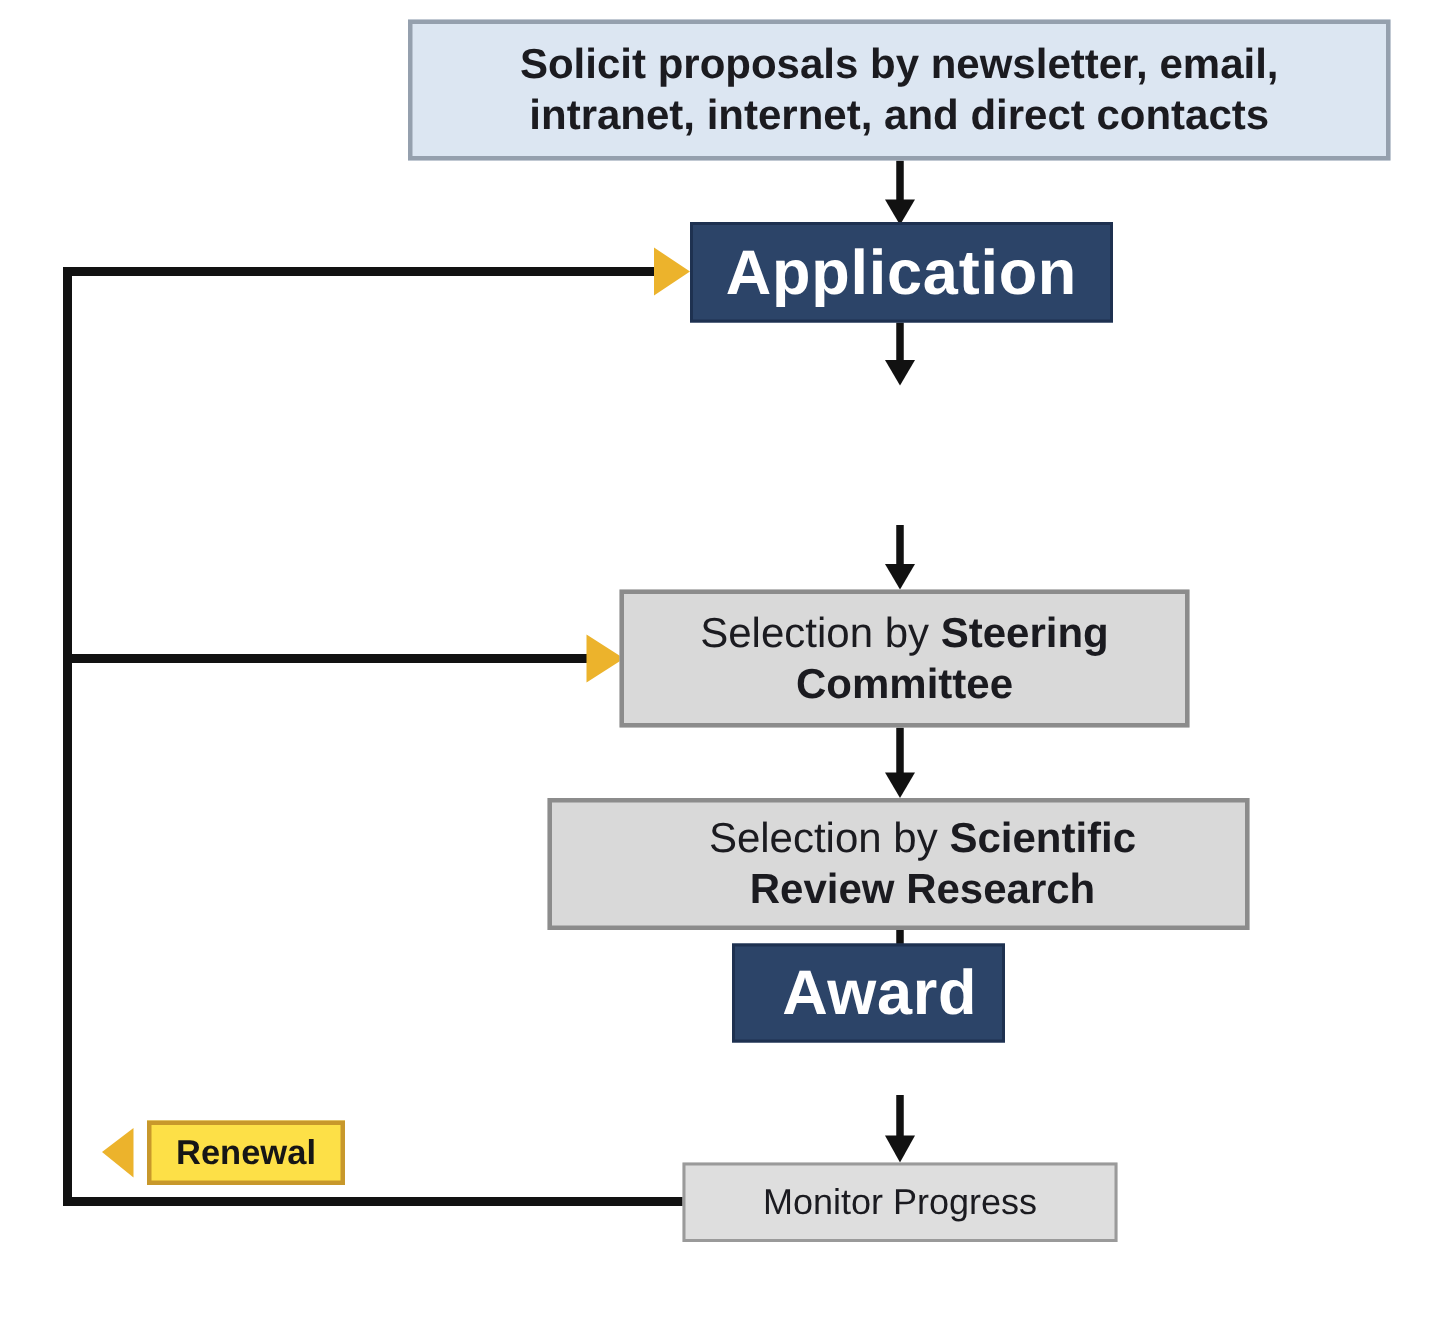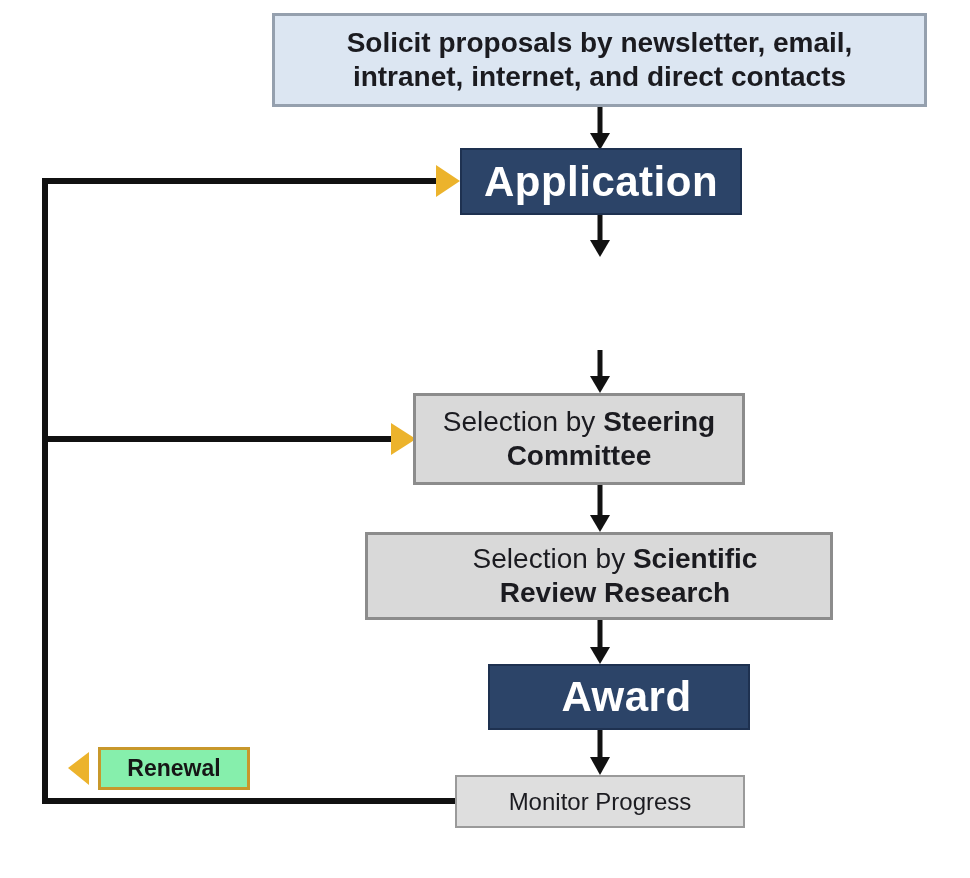--- a/index.html
+++ b/index.html
@@ -57,7 +57,7 @@
     font-size: 28px;
   }
   .node-scoring    { left: 367px; top: 257px; width: 468px; height: 93px; }
-  .node-steering   { left: 413px; top: 393px; width: 332px; height: 92px; }
+  .node-steering   { left: 413px; top: 393px; width: 380px; height: 92px; }
   .node-scientific { left: 365px; top: 532px; width: 468px; height: 88px; padding-left: 32px; }
   .node-monitor {
     left: 455px; top: 775px; width: 290px; height: 53px;

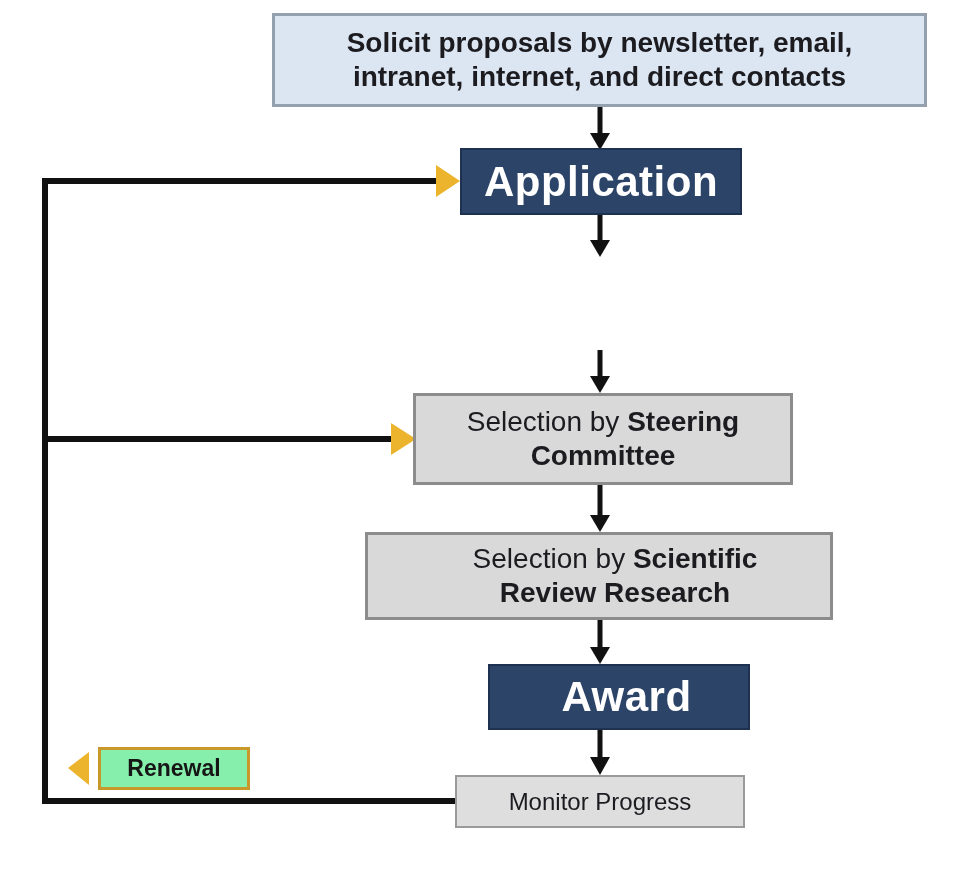--- a/index.html
+++ b/index.html
@@ -50,7 +50,7 @@
     letter-spacing: 0.5px;
   }
   .node-application { left: 460px; top: 148px; width: 282px; height: 67px; justify-content: center; }
-  .node-award       { left: 488px; top: 664px; width: 262px; height: 66px; padding-left: 15px; }
+  .node-award       { left: 488px; top: 629px; width: 182px; height: 66px; padding-left: 15px; }
   .node-gray {
     background: #d9d9d9;
     border: 3px solid #8c8c8c;

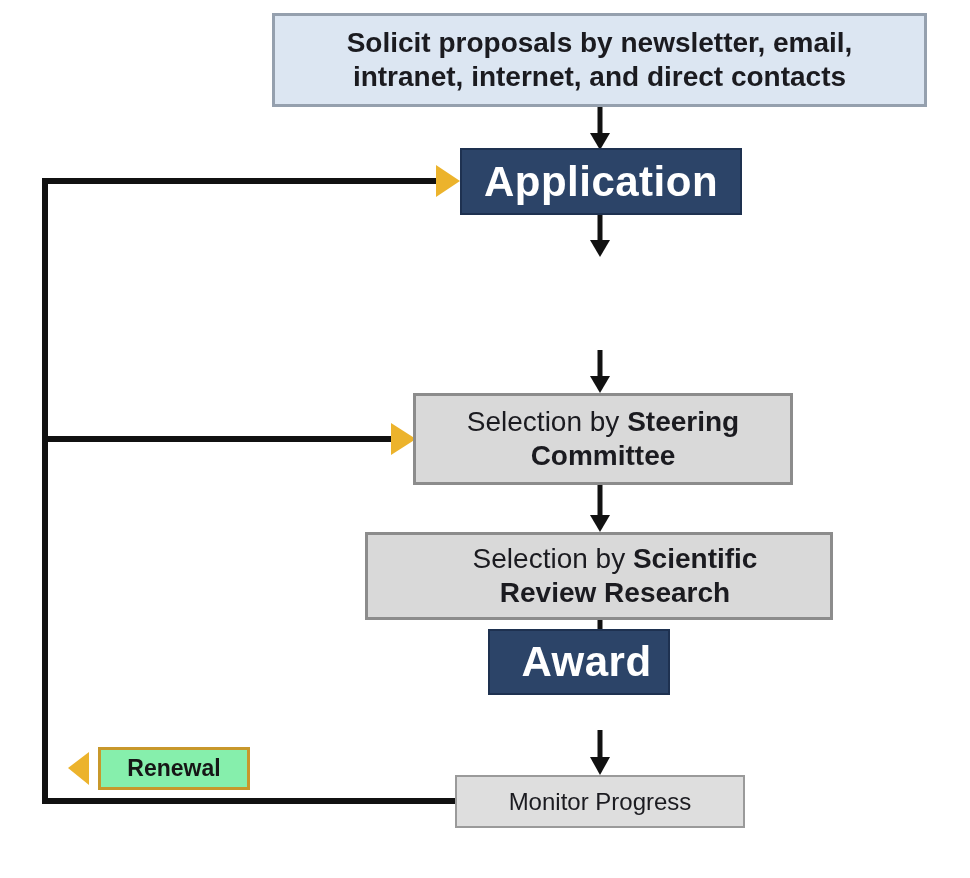--- a/index.html
+++ b/index.html
@@ -67,8 +67,8 @@
     justify-content: center;
   }
   .node-renewal {
-    left: 98px; top: 747px; width: 152px; height: 43px;
-    background: #86efac;
+    left: 98px; top: 747px; width: 132px; height: 43px;
+    background: #fde047;
     border: 3px solid #c8982b;
     font-size: 23px;
     font-weight: 700;

